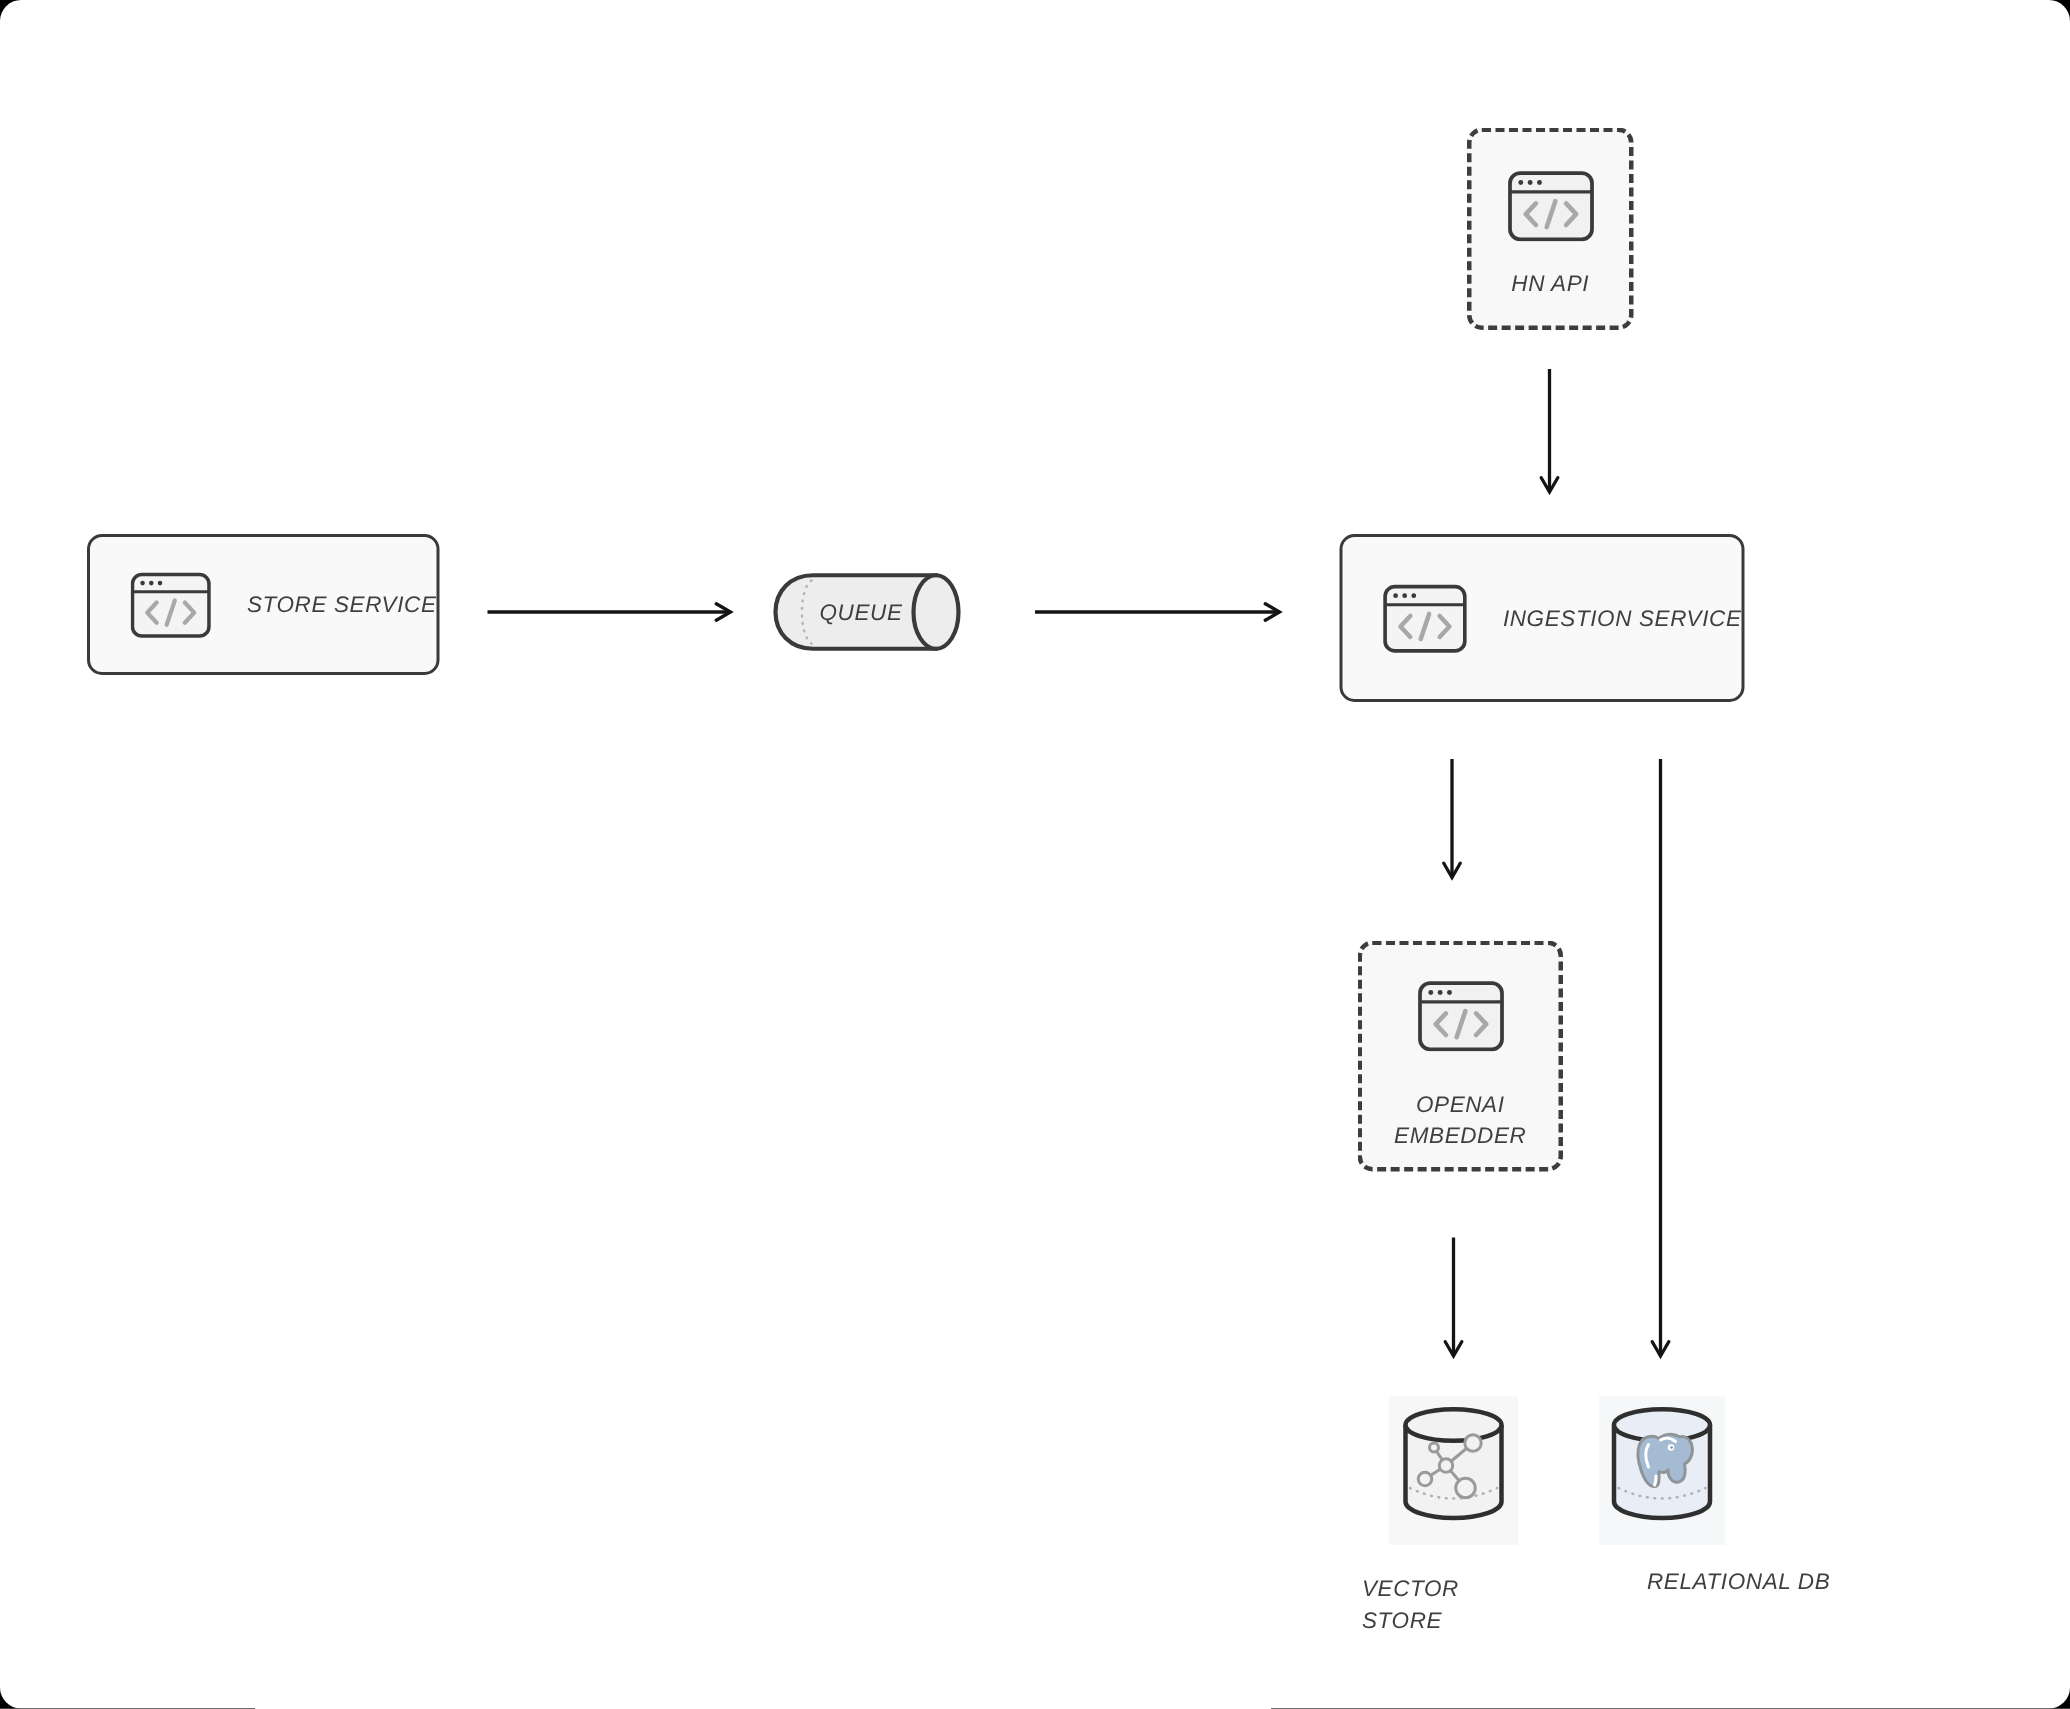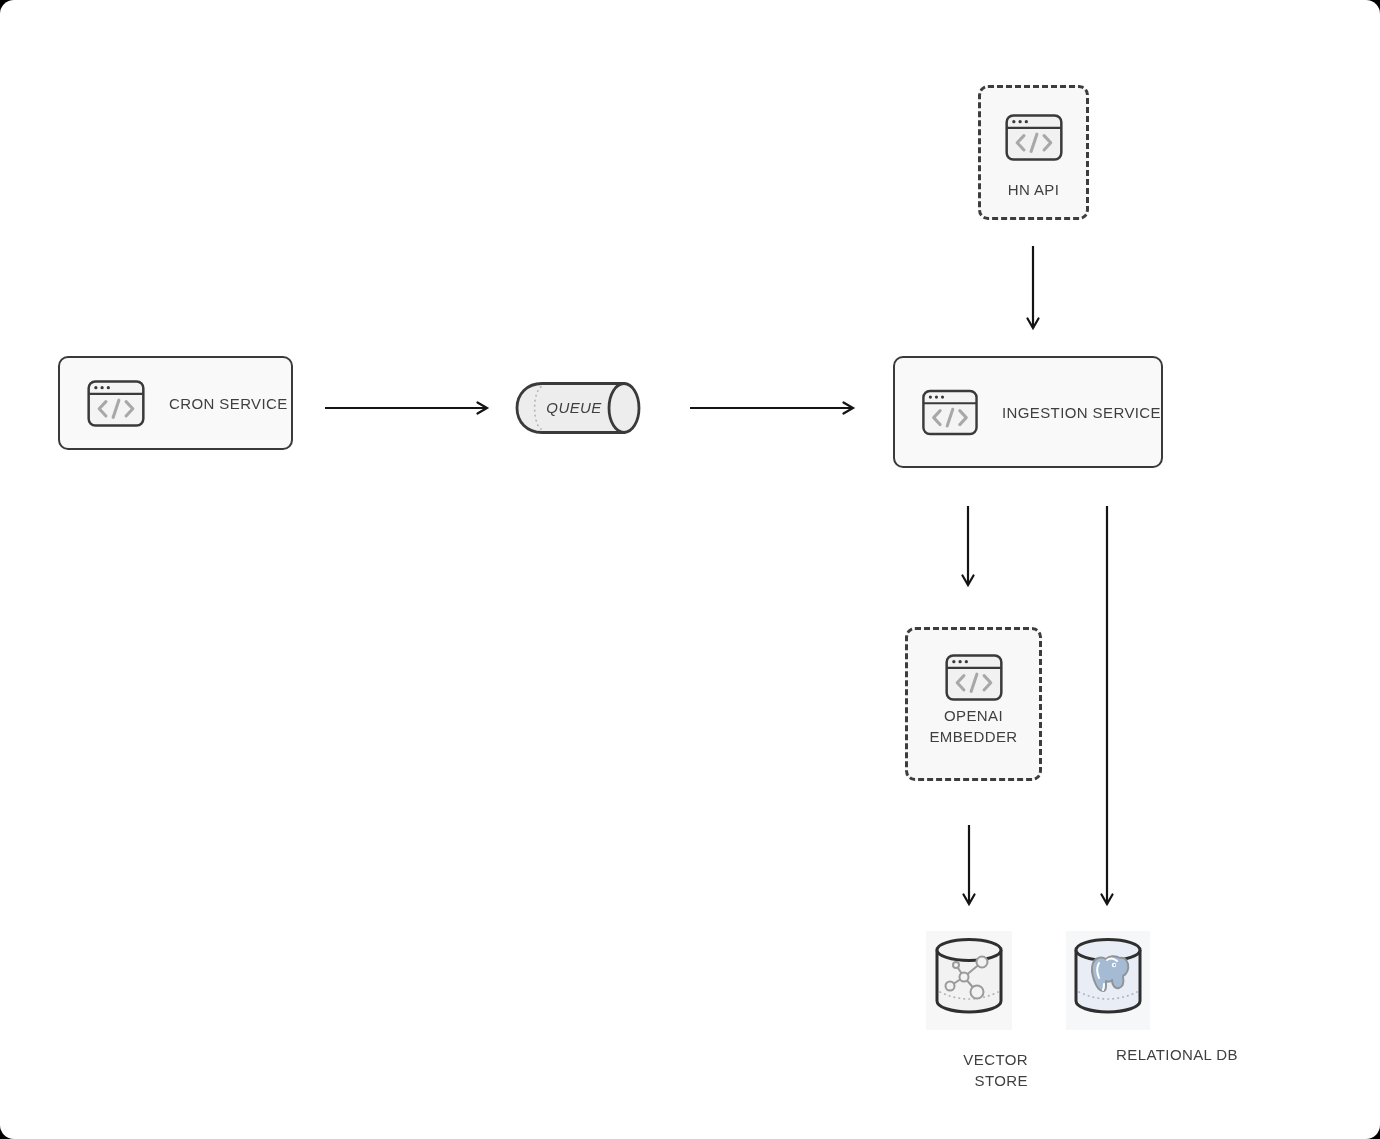--- a/index.html
+++ b/index.html
@@ -30,7 +30,7 @@
   }
 
   .node-label{
-    font-size:15px;font-weight:500;color:#3f3f3f;
+    font-style:italic;font-size:15px;font-weight:500;color:#3f3f3f;
     letter-spacing:.4px;line-height:21px;text-align:center;white-space:nowrap;
   }
   .wrap{white-space:normal;}

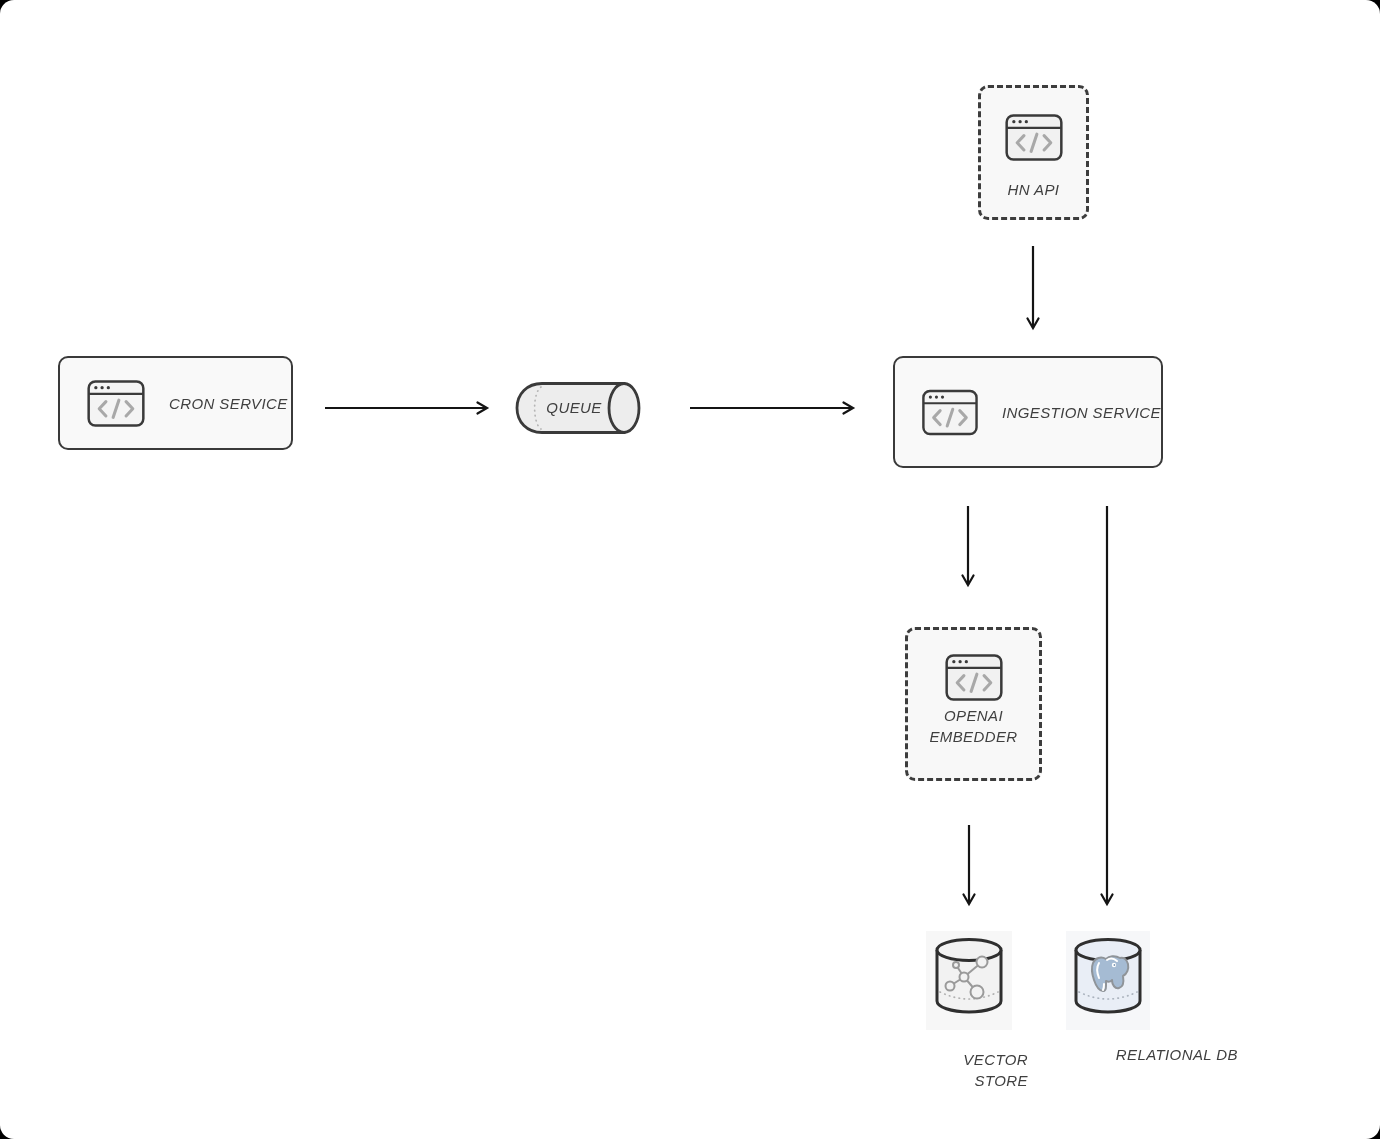--- a/index.html
+++ b/index.html
@@ -75,7 +75,7 @@
         <path d="M40.5 22.5 L47.5 30 L40.5 37.5"></path>
       </g>
     </svg>
-    <span class="node-label">CRON SERVICE</span>
+    <span class="node-label">STORE SERVICE</span>
   </div>
 
   <svg class="icon" style="position:absolute;left:508px;top:380px" width="140" height="56" viewBox="0 0 140 56">

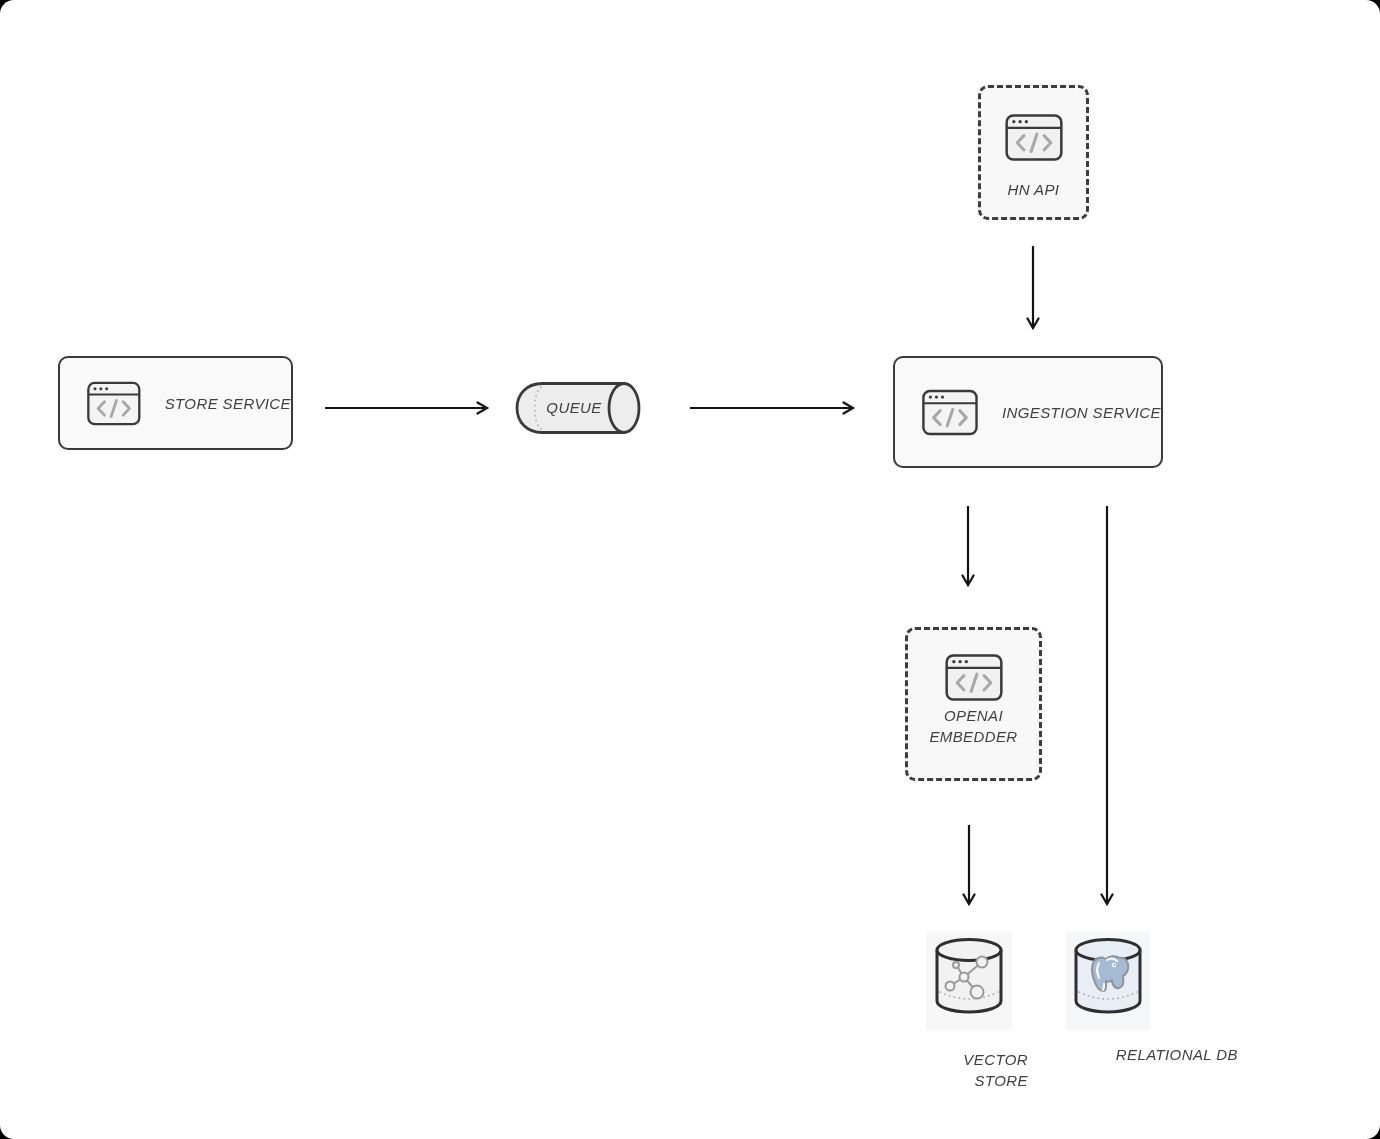--- a/index.html
+++ b/index.html
@@ -117,7 +117,7 @@
     <span class="node-label">INGESTION SERVICE</span>
   </div>
 
-  <div class="dashed-box" style="left:905px;top:627px;width:137px;height:154px;padding-top:24px;gap:4px">
+  <div class="dashed-box" style="left:905px;top:627px;width:137px;height:154px;padding-top:24px;gap:25px">
     <svg class="icon" width="58" height="47" viewBox="0 0 60 49">
       <rect x="1.5" y="1.5" width="57" height="46" rx="7" fill="#f1f1f1" stroke="#3a3a3a" stroke-width="2.6"></rect>
       <line x1="1.5" y1="14.5" x2="58.5" y2="14.5" stroke="#3a3a3a" stroke-width="2.2"></line>

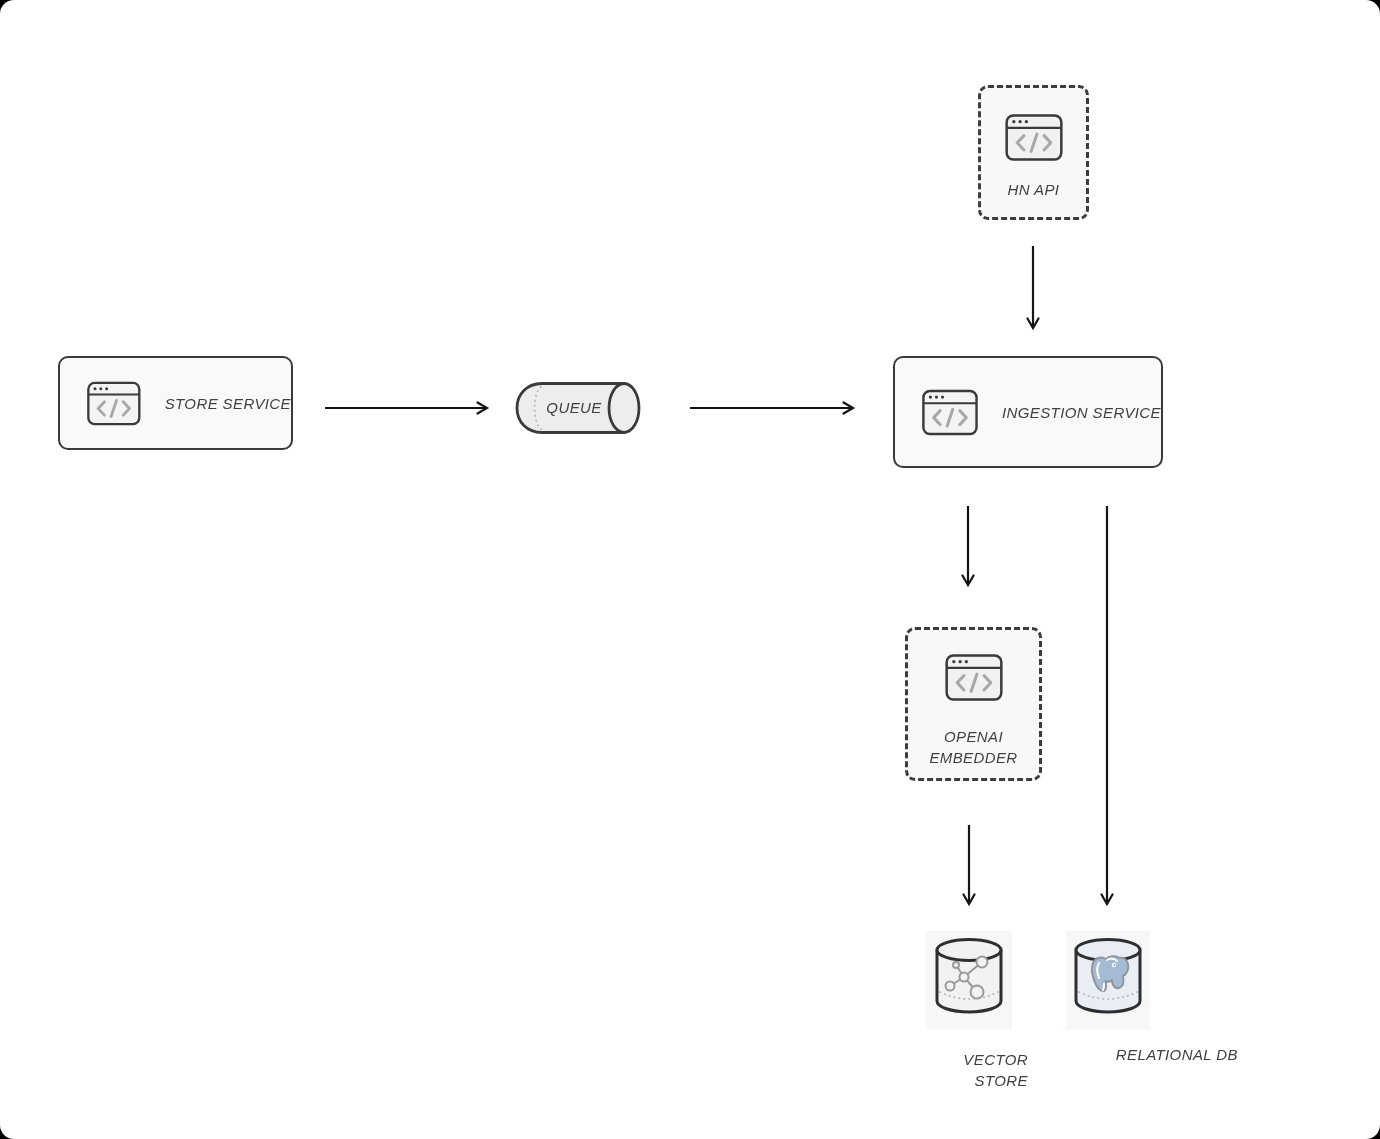--- a/index.html
+++ b/index.html
@@ -38,7 +38,7 @@
   .db-icon-box{
     position:absolute;display:flex;align-items:center;justify-content:center;
   }
-  .db-label{position:absolute;text-align:right;}
+  .db-label{position:absolute;text-align:left;}
   .icon{display:block;}
 </style>
 </head>

